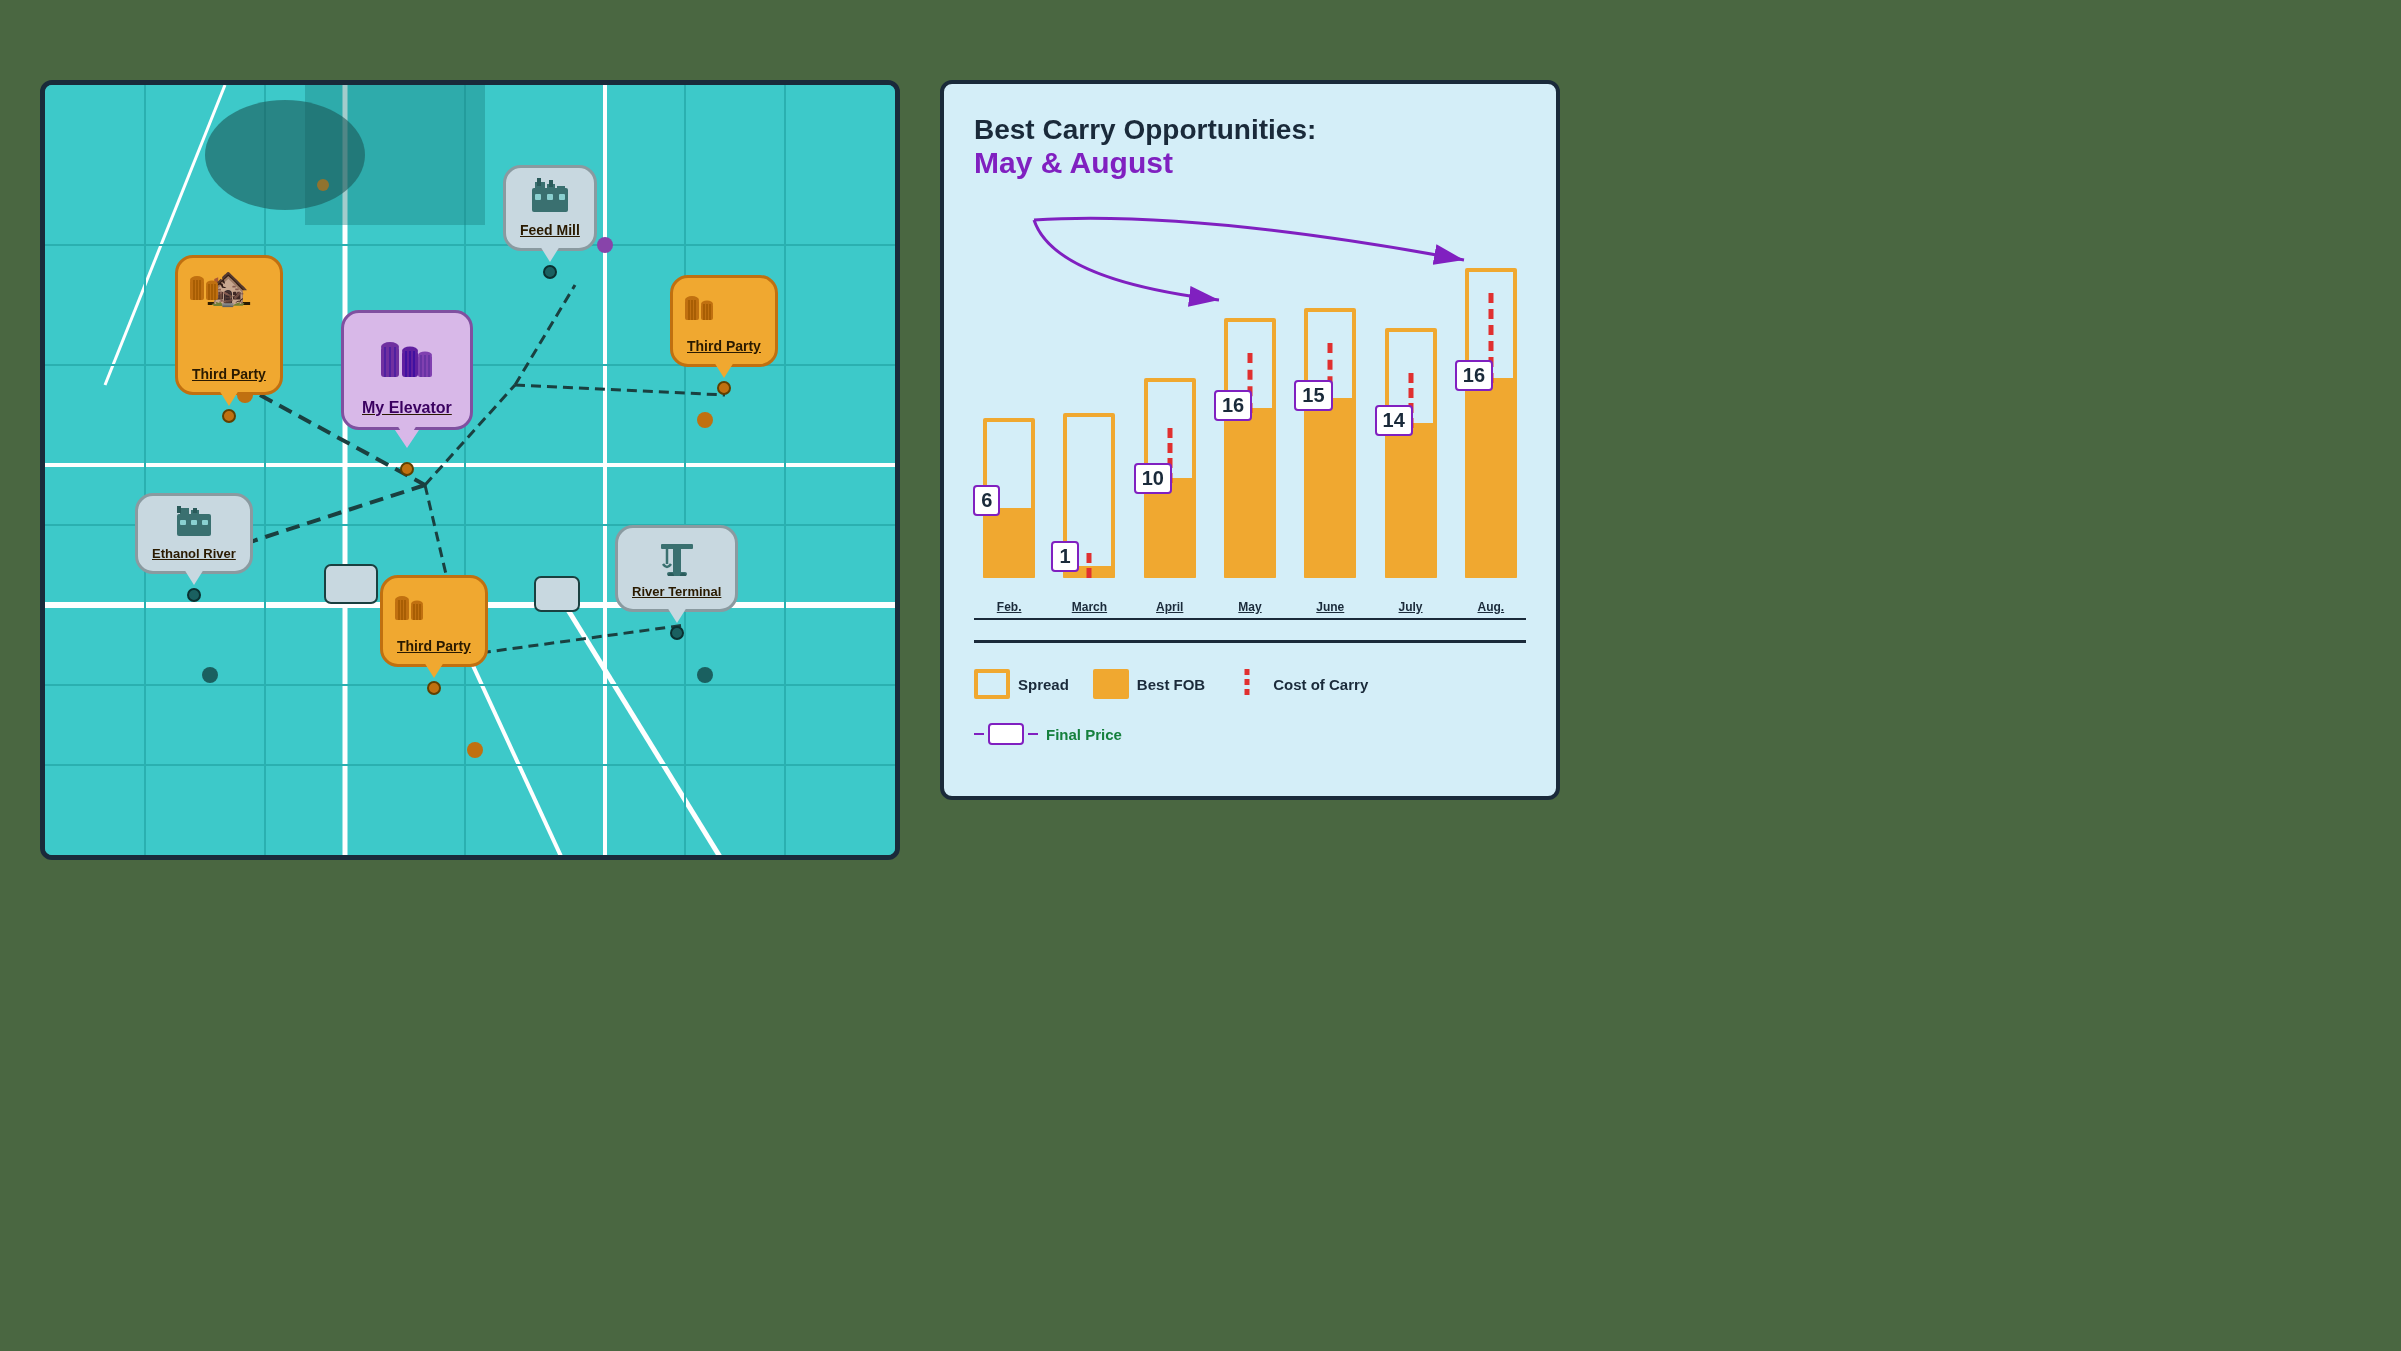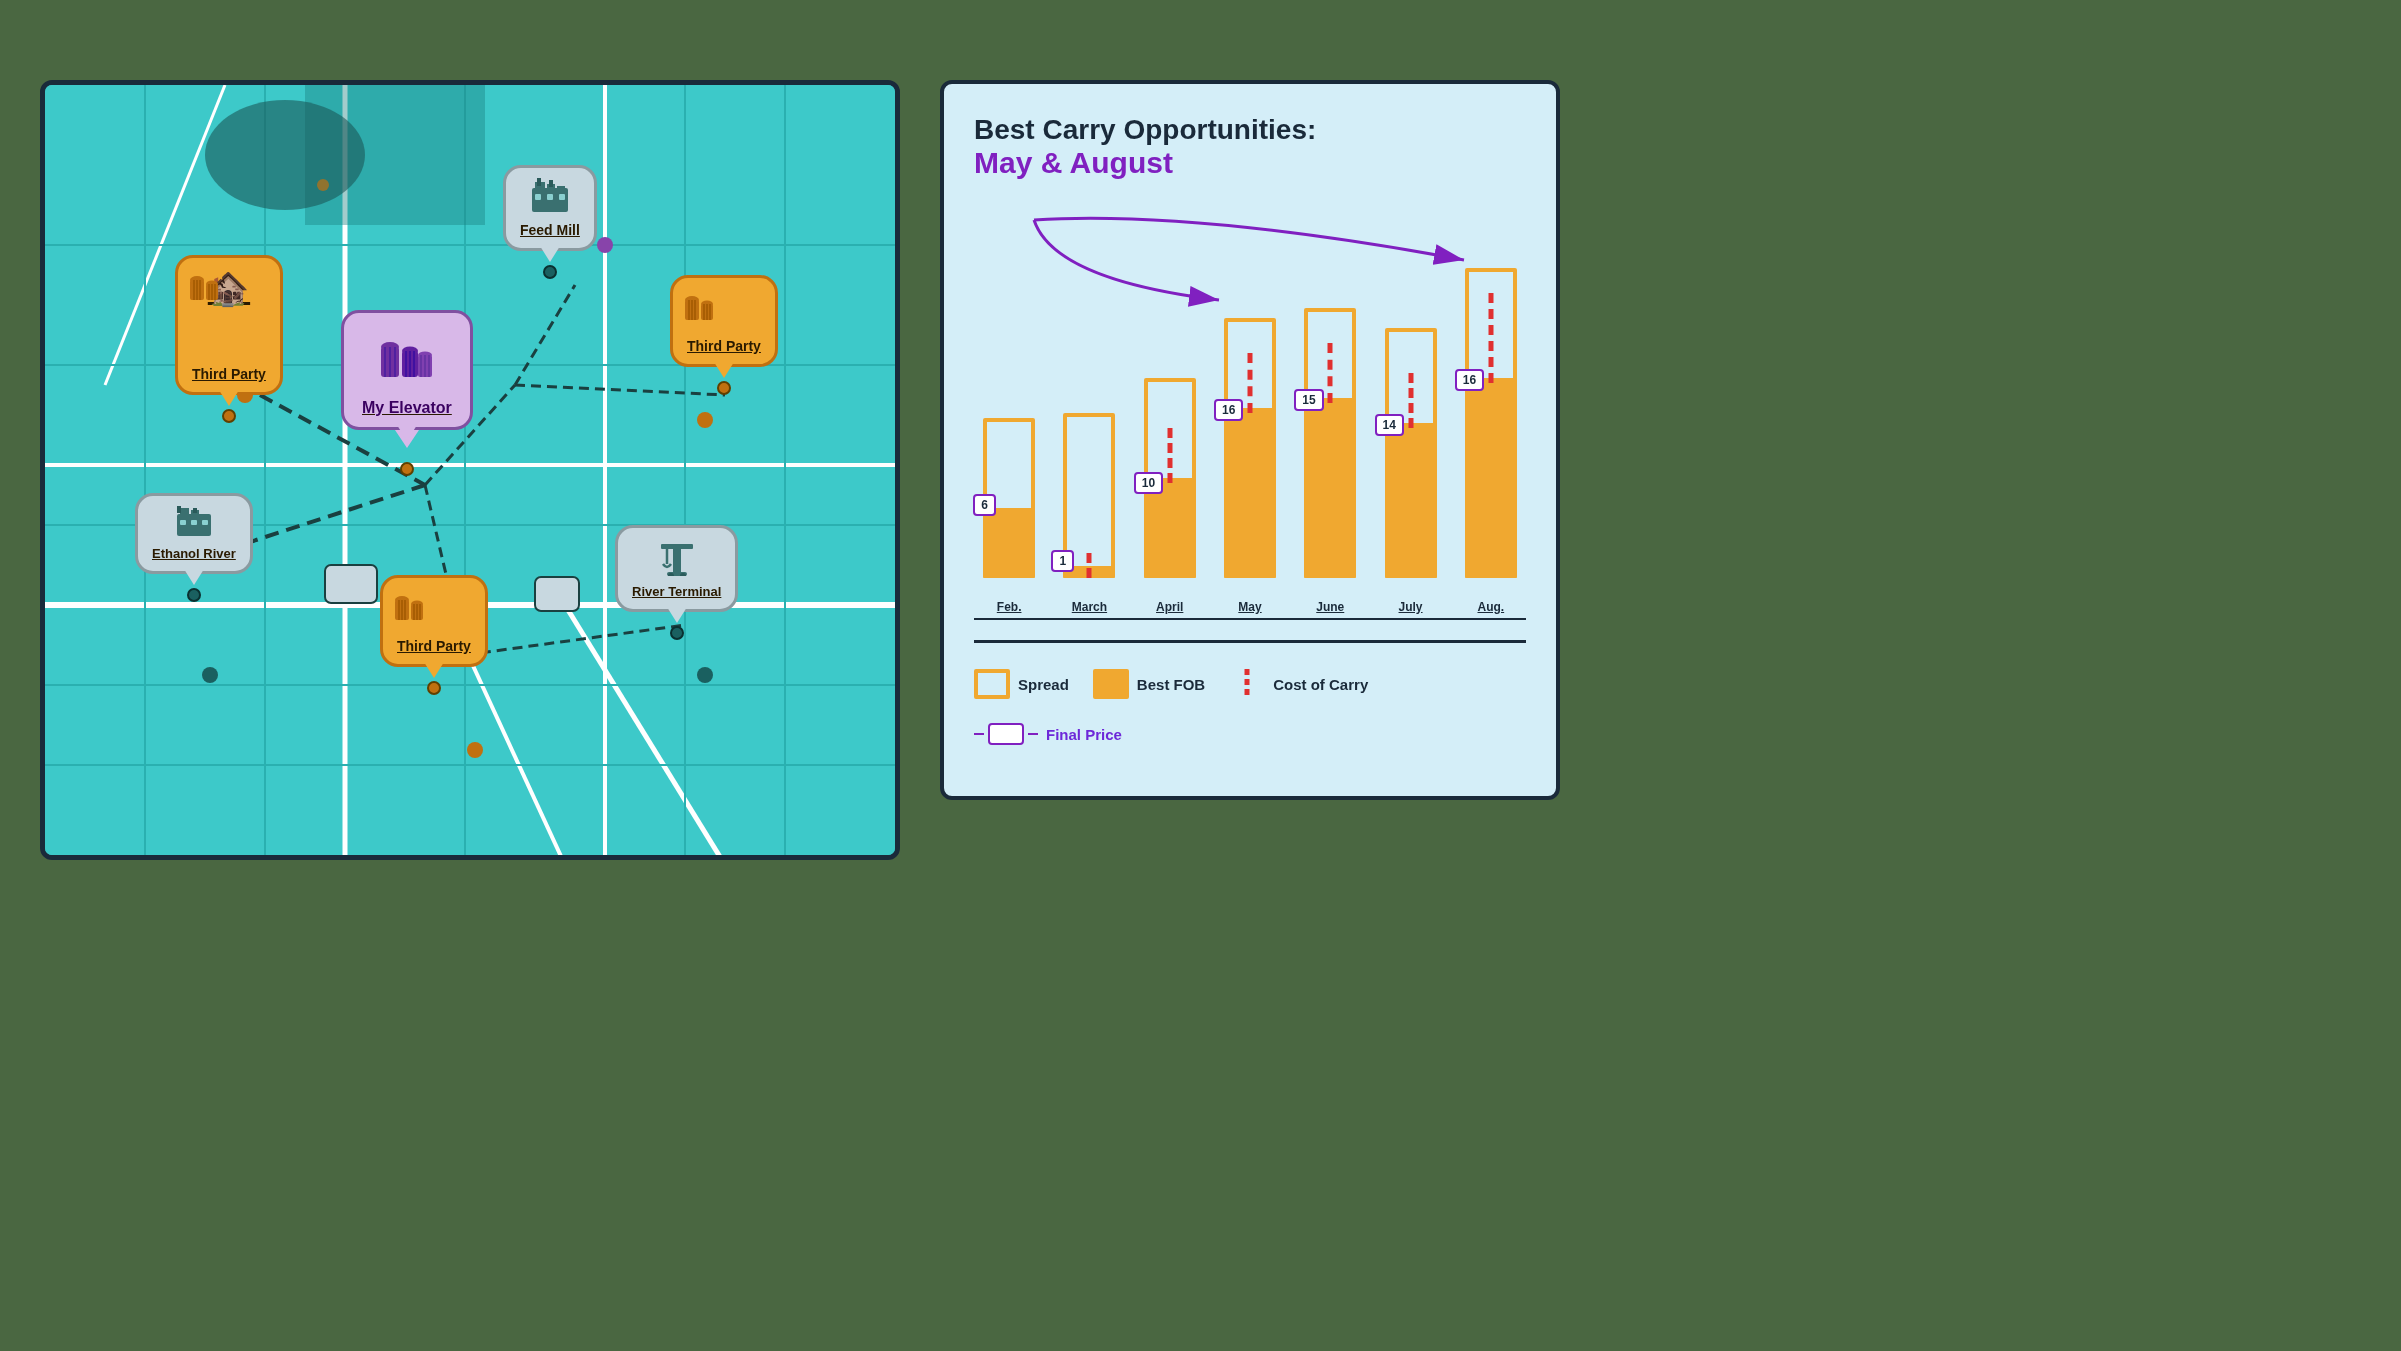--- a/index.html
+++ b/index.html
@@ -167,7 +167,7 @@
       border: 2px solid #8020c0;
       border-radius: 4px;
       padding: 2px 6px;
-      font-size: 12px;
+      font-size: 20px;
       font-weight: 800;
       color: #1a2a3a;
       position: absolute;

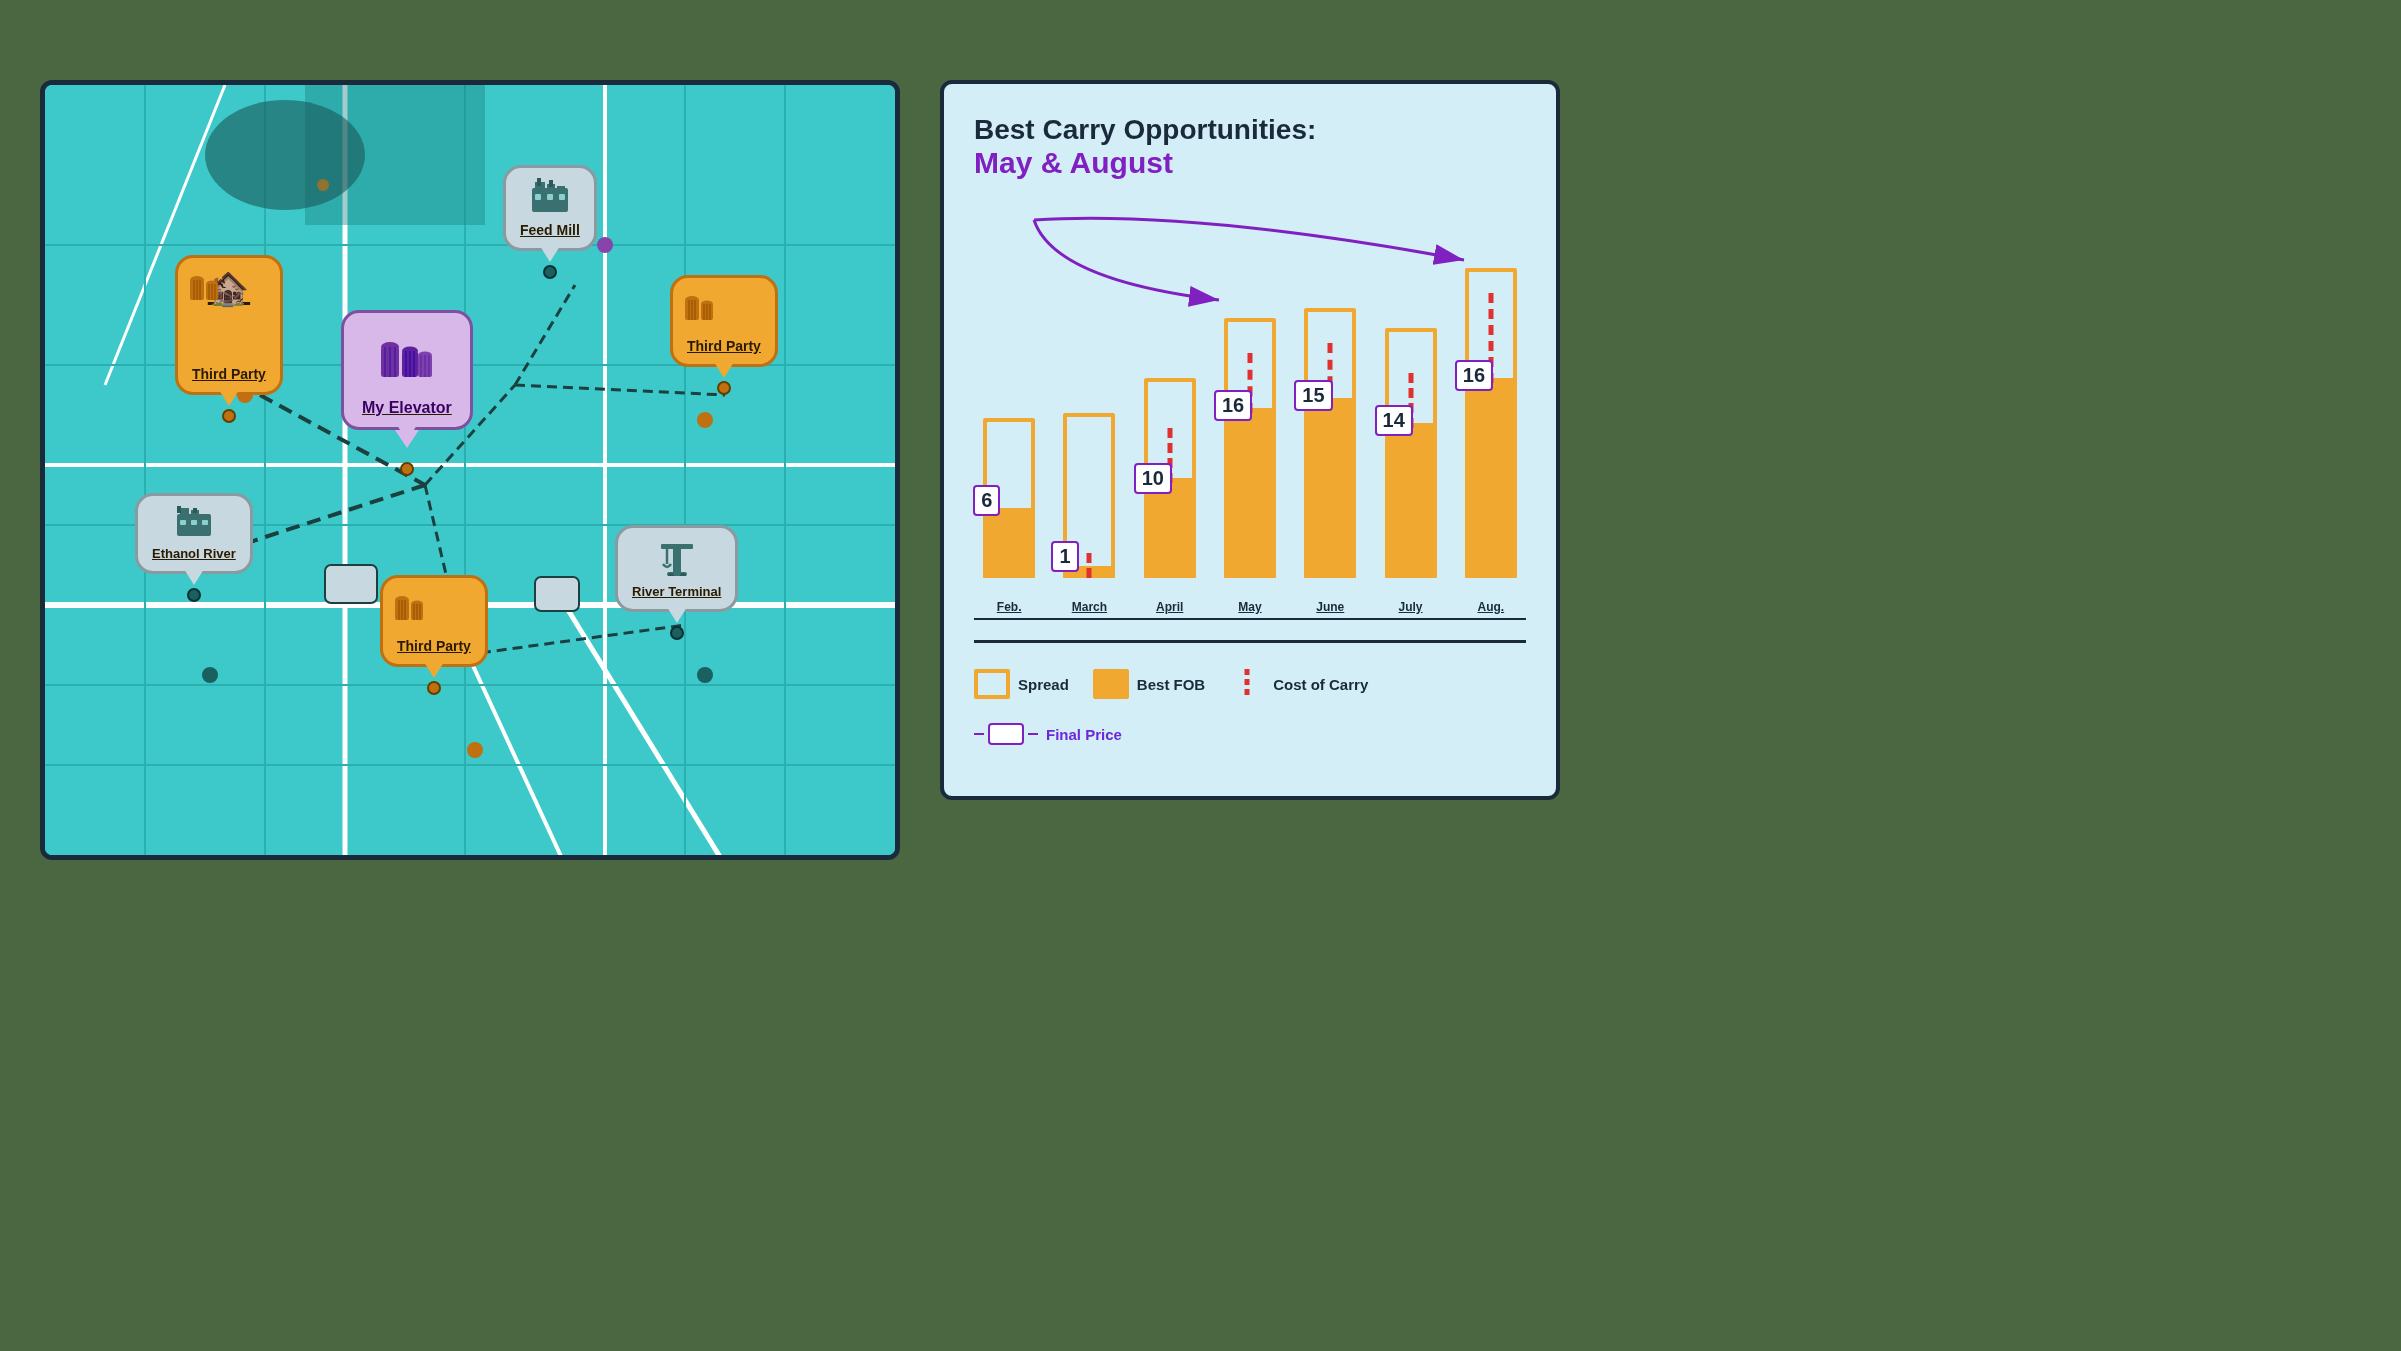--- a/index.html
+++ b/index.html
@@ -551,7 +551,7 @@
             <div class="legend-swatch-badge"></div>
             <div style="width:10px; height:2px; background:#8020c0;"></div>
           </div>
-          <span style="font-weight:800; color:#6d28d9;">Final Price</span>
+          <span style="font-weight:800; color:#15803d;">Final Price</span>
         </div>
       </div>
     </div>

